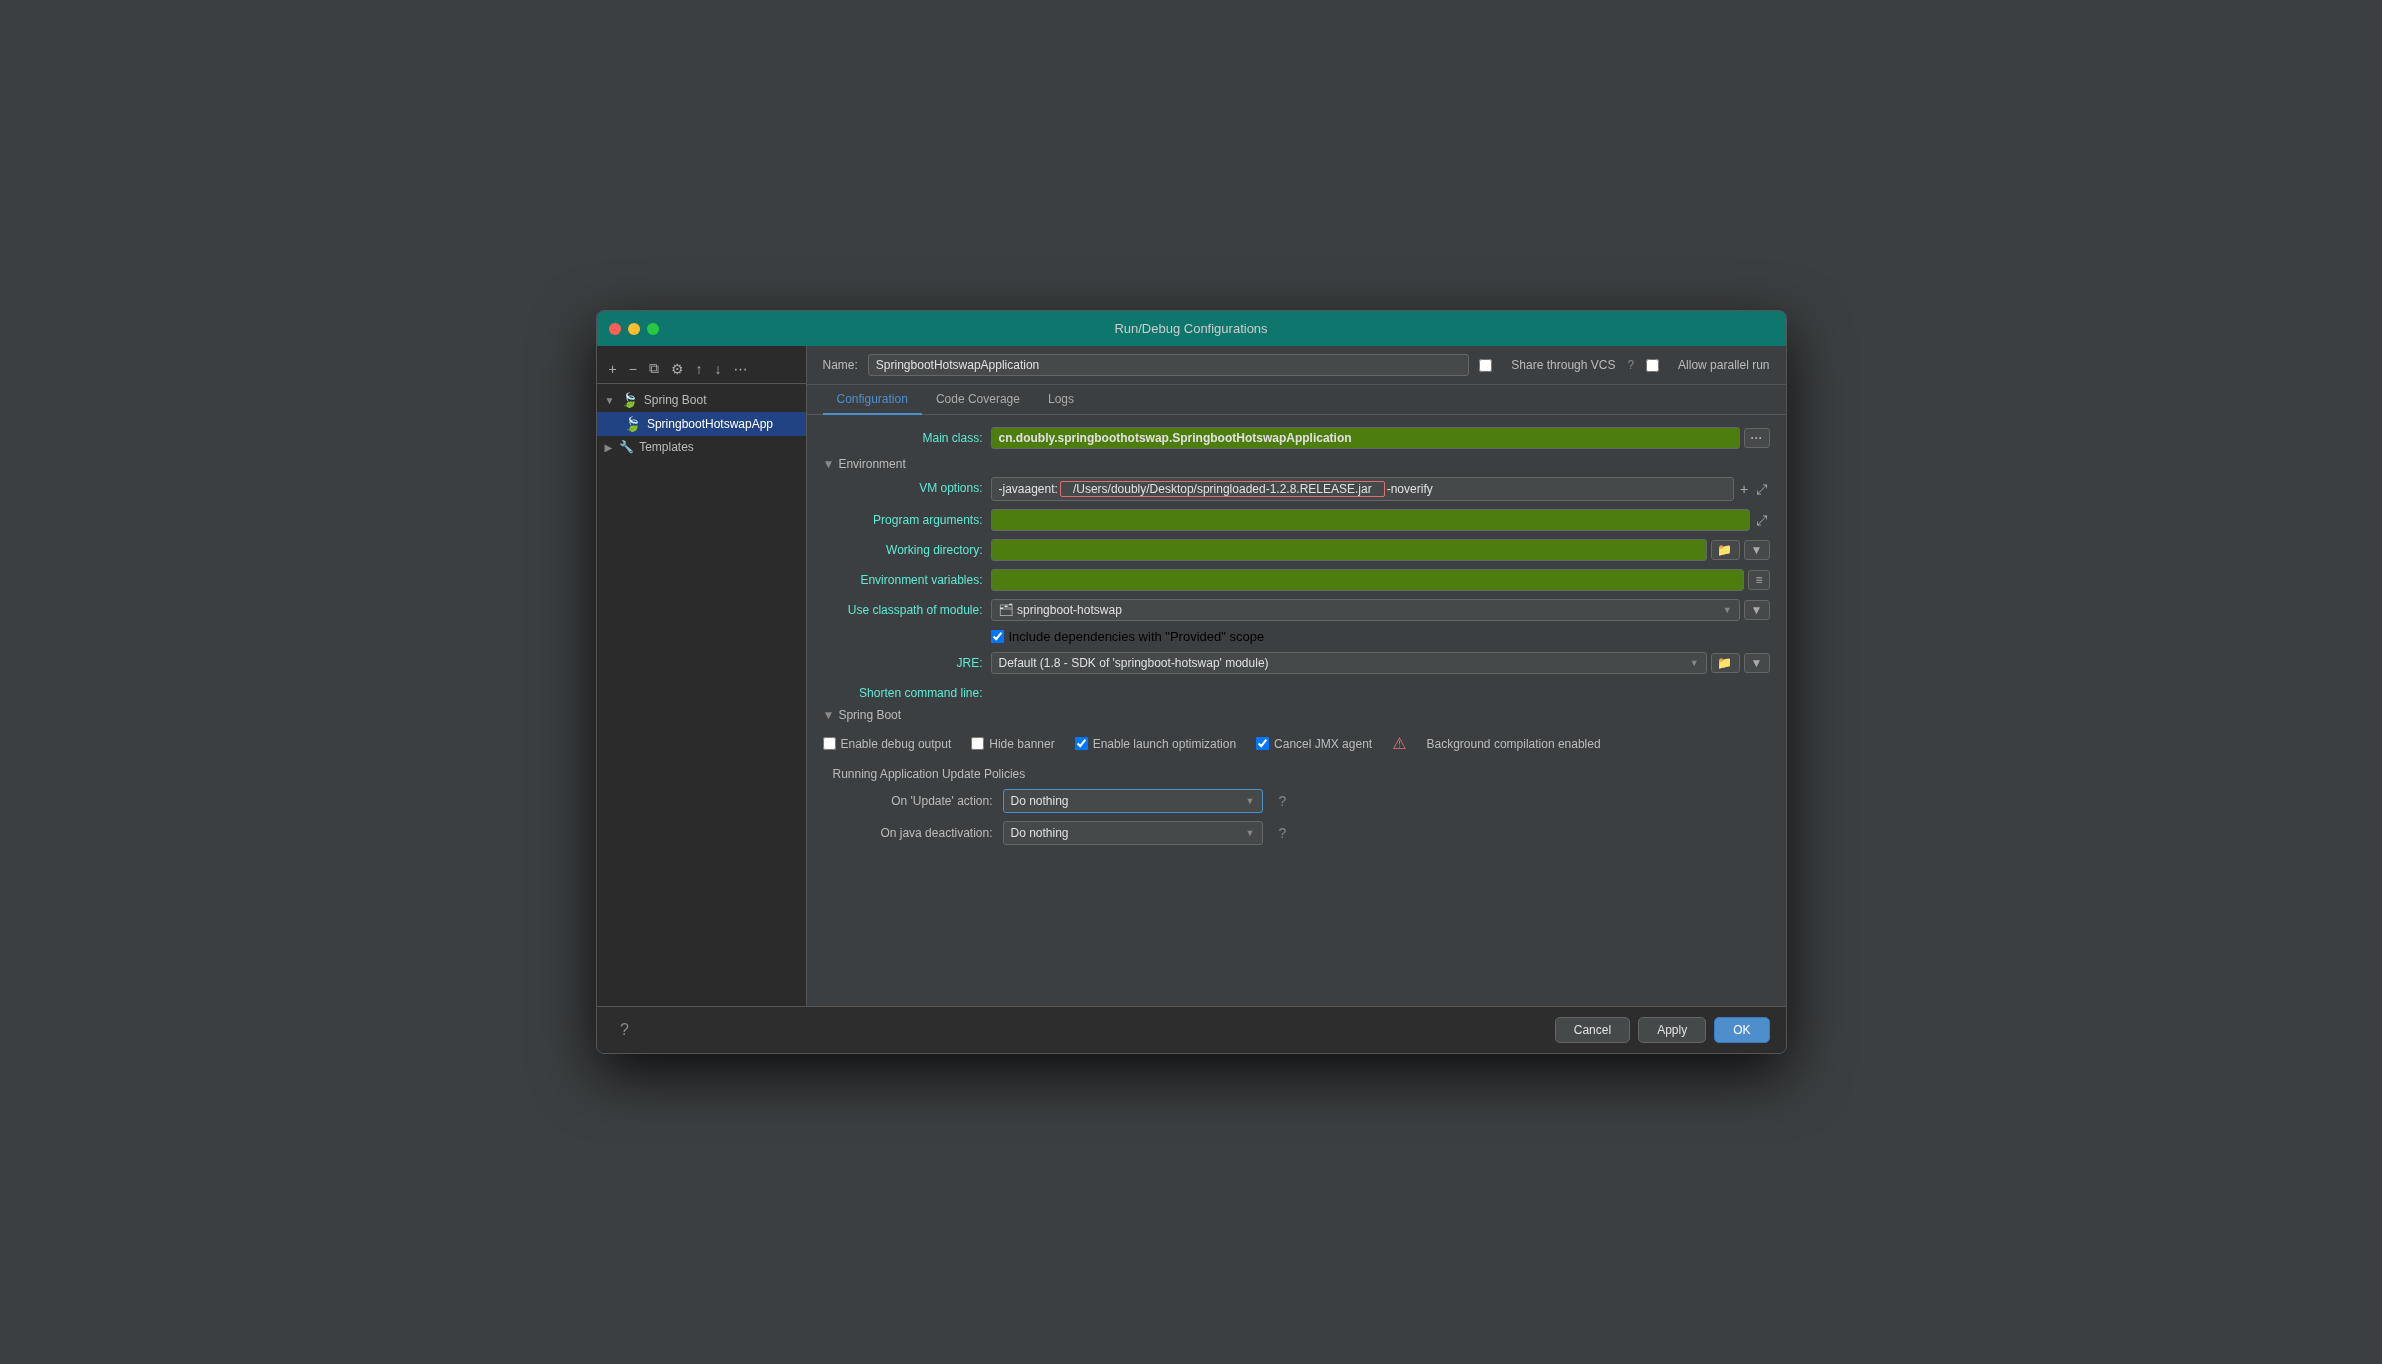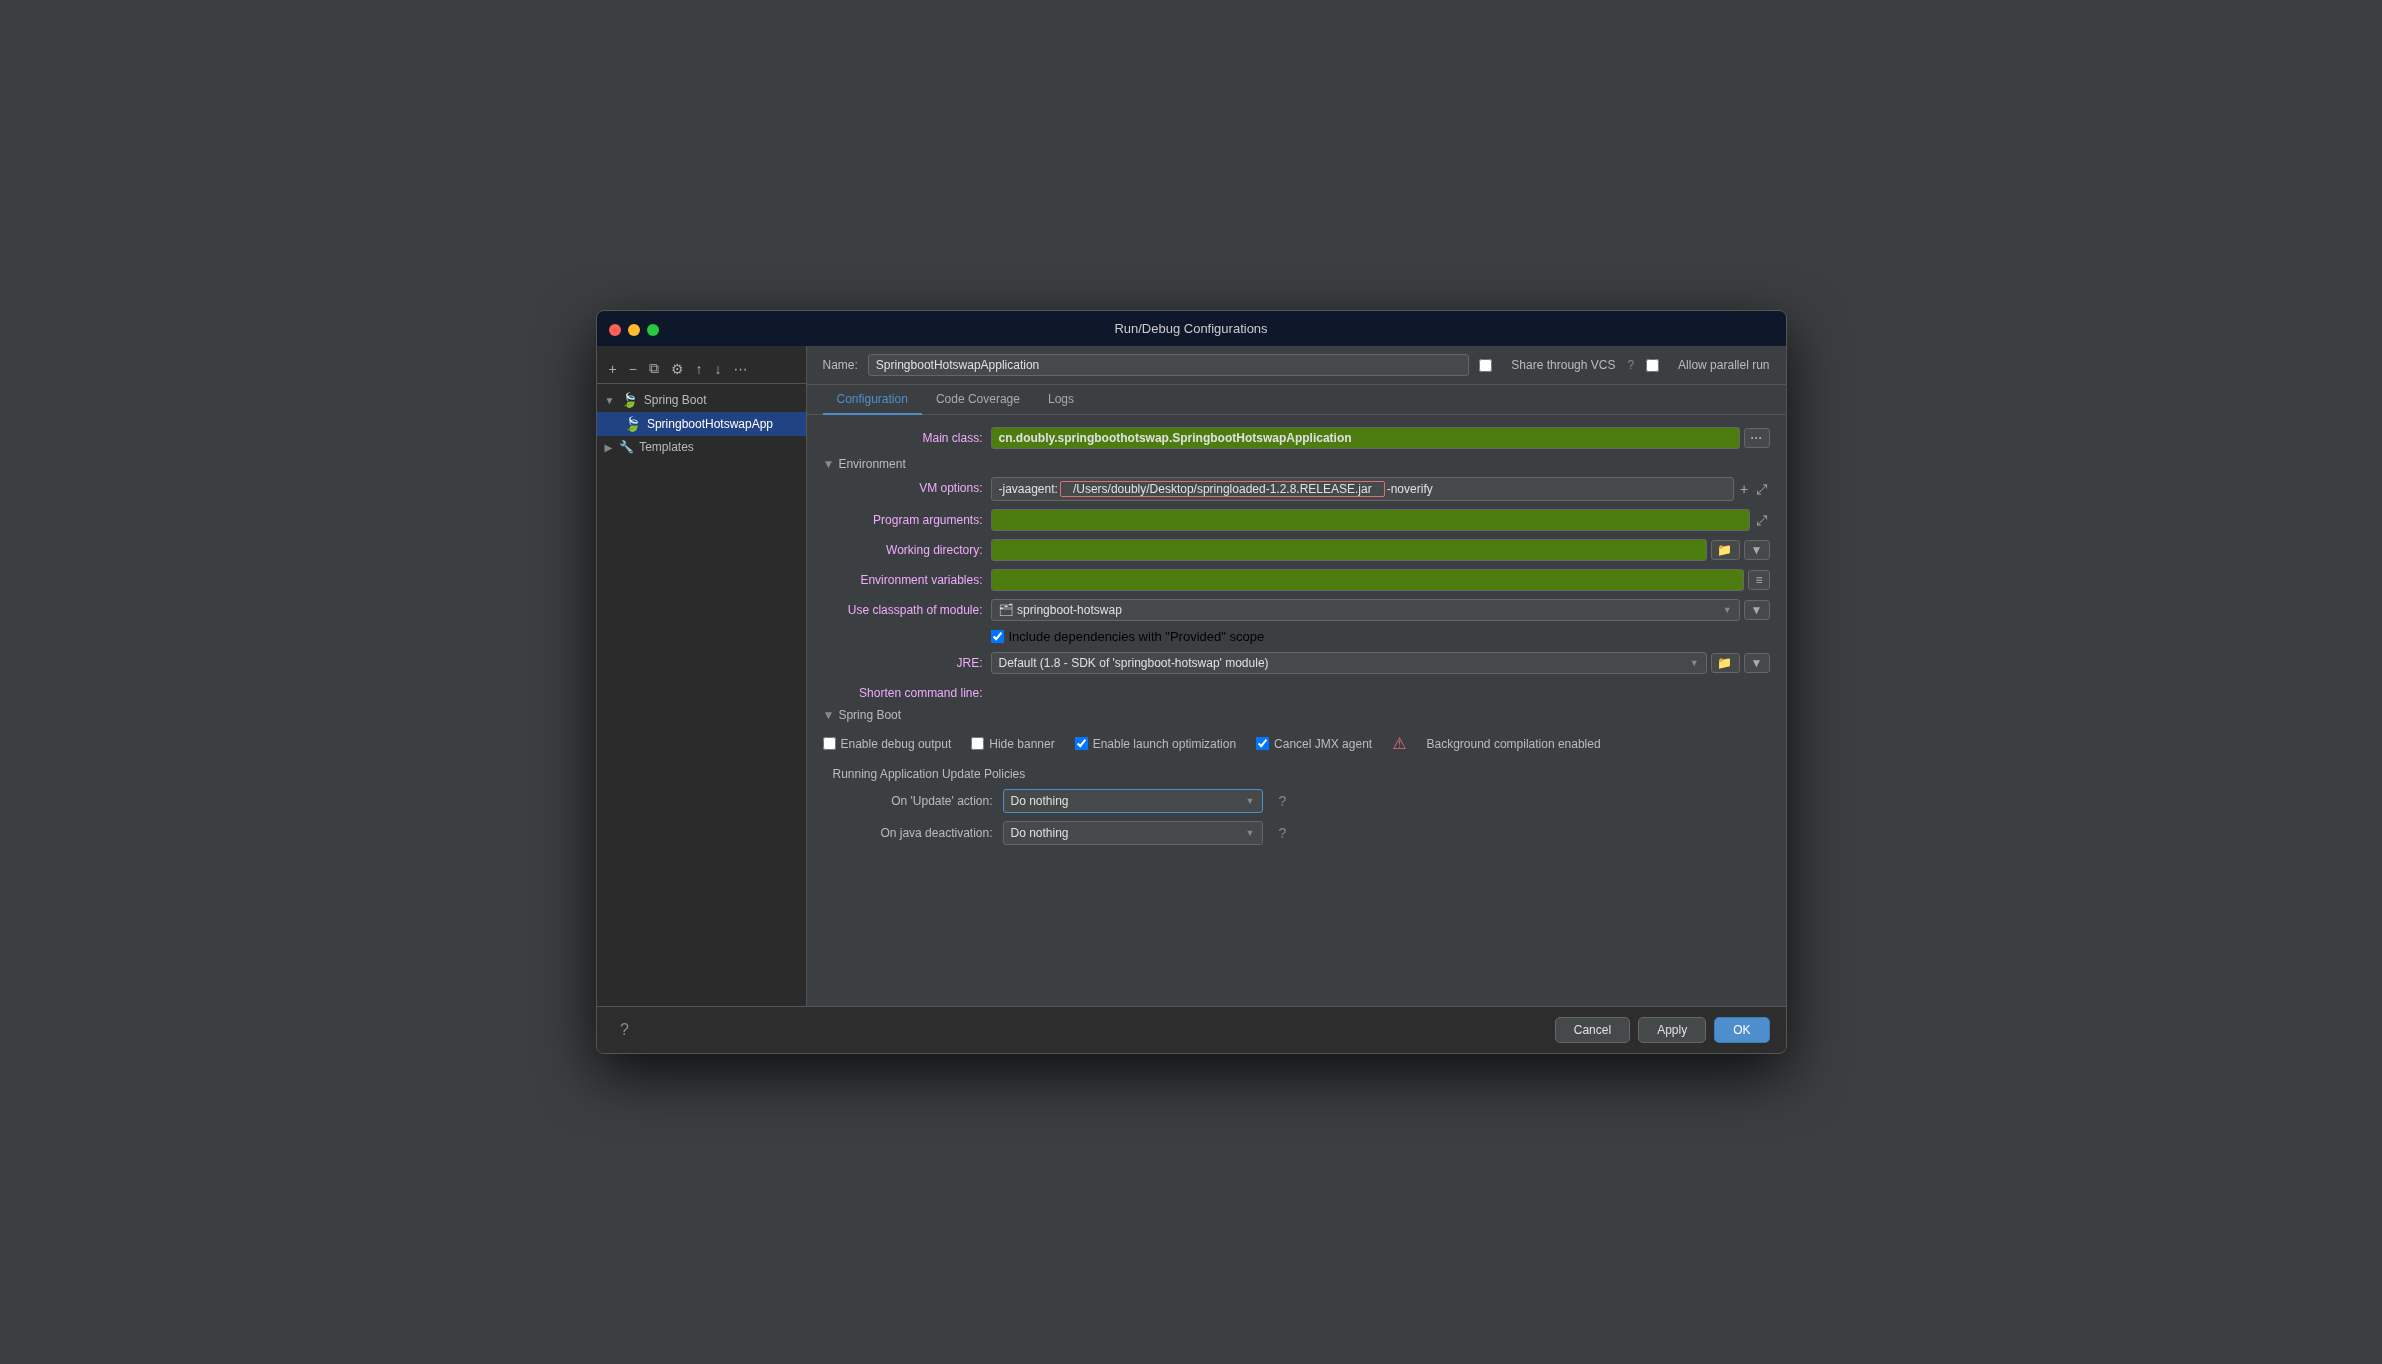--- a/index.html
+++ b/index.html
@@ -21,9 +21,9 @@
       border: 1px solid #555;
     }
     .title-bar {
-      background: #0f172a;
-      display: flex;
-      align-items: flex-end;
+      background: #0f766e;
+      display: flex;
+      align-items: center;
       justify-content: center;
       padding: 10px 24px;
       position: relative;

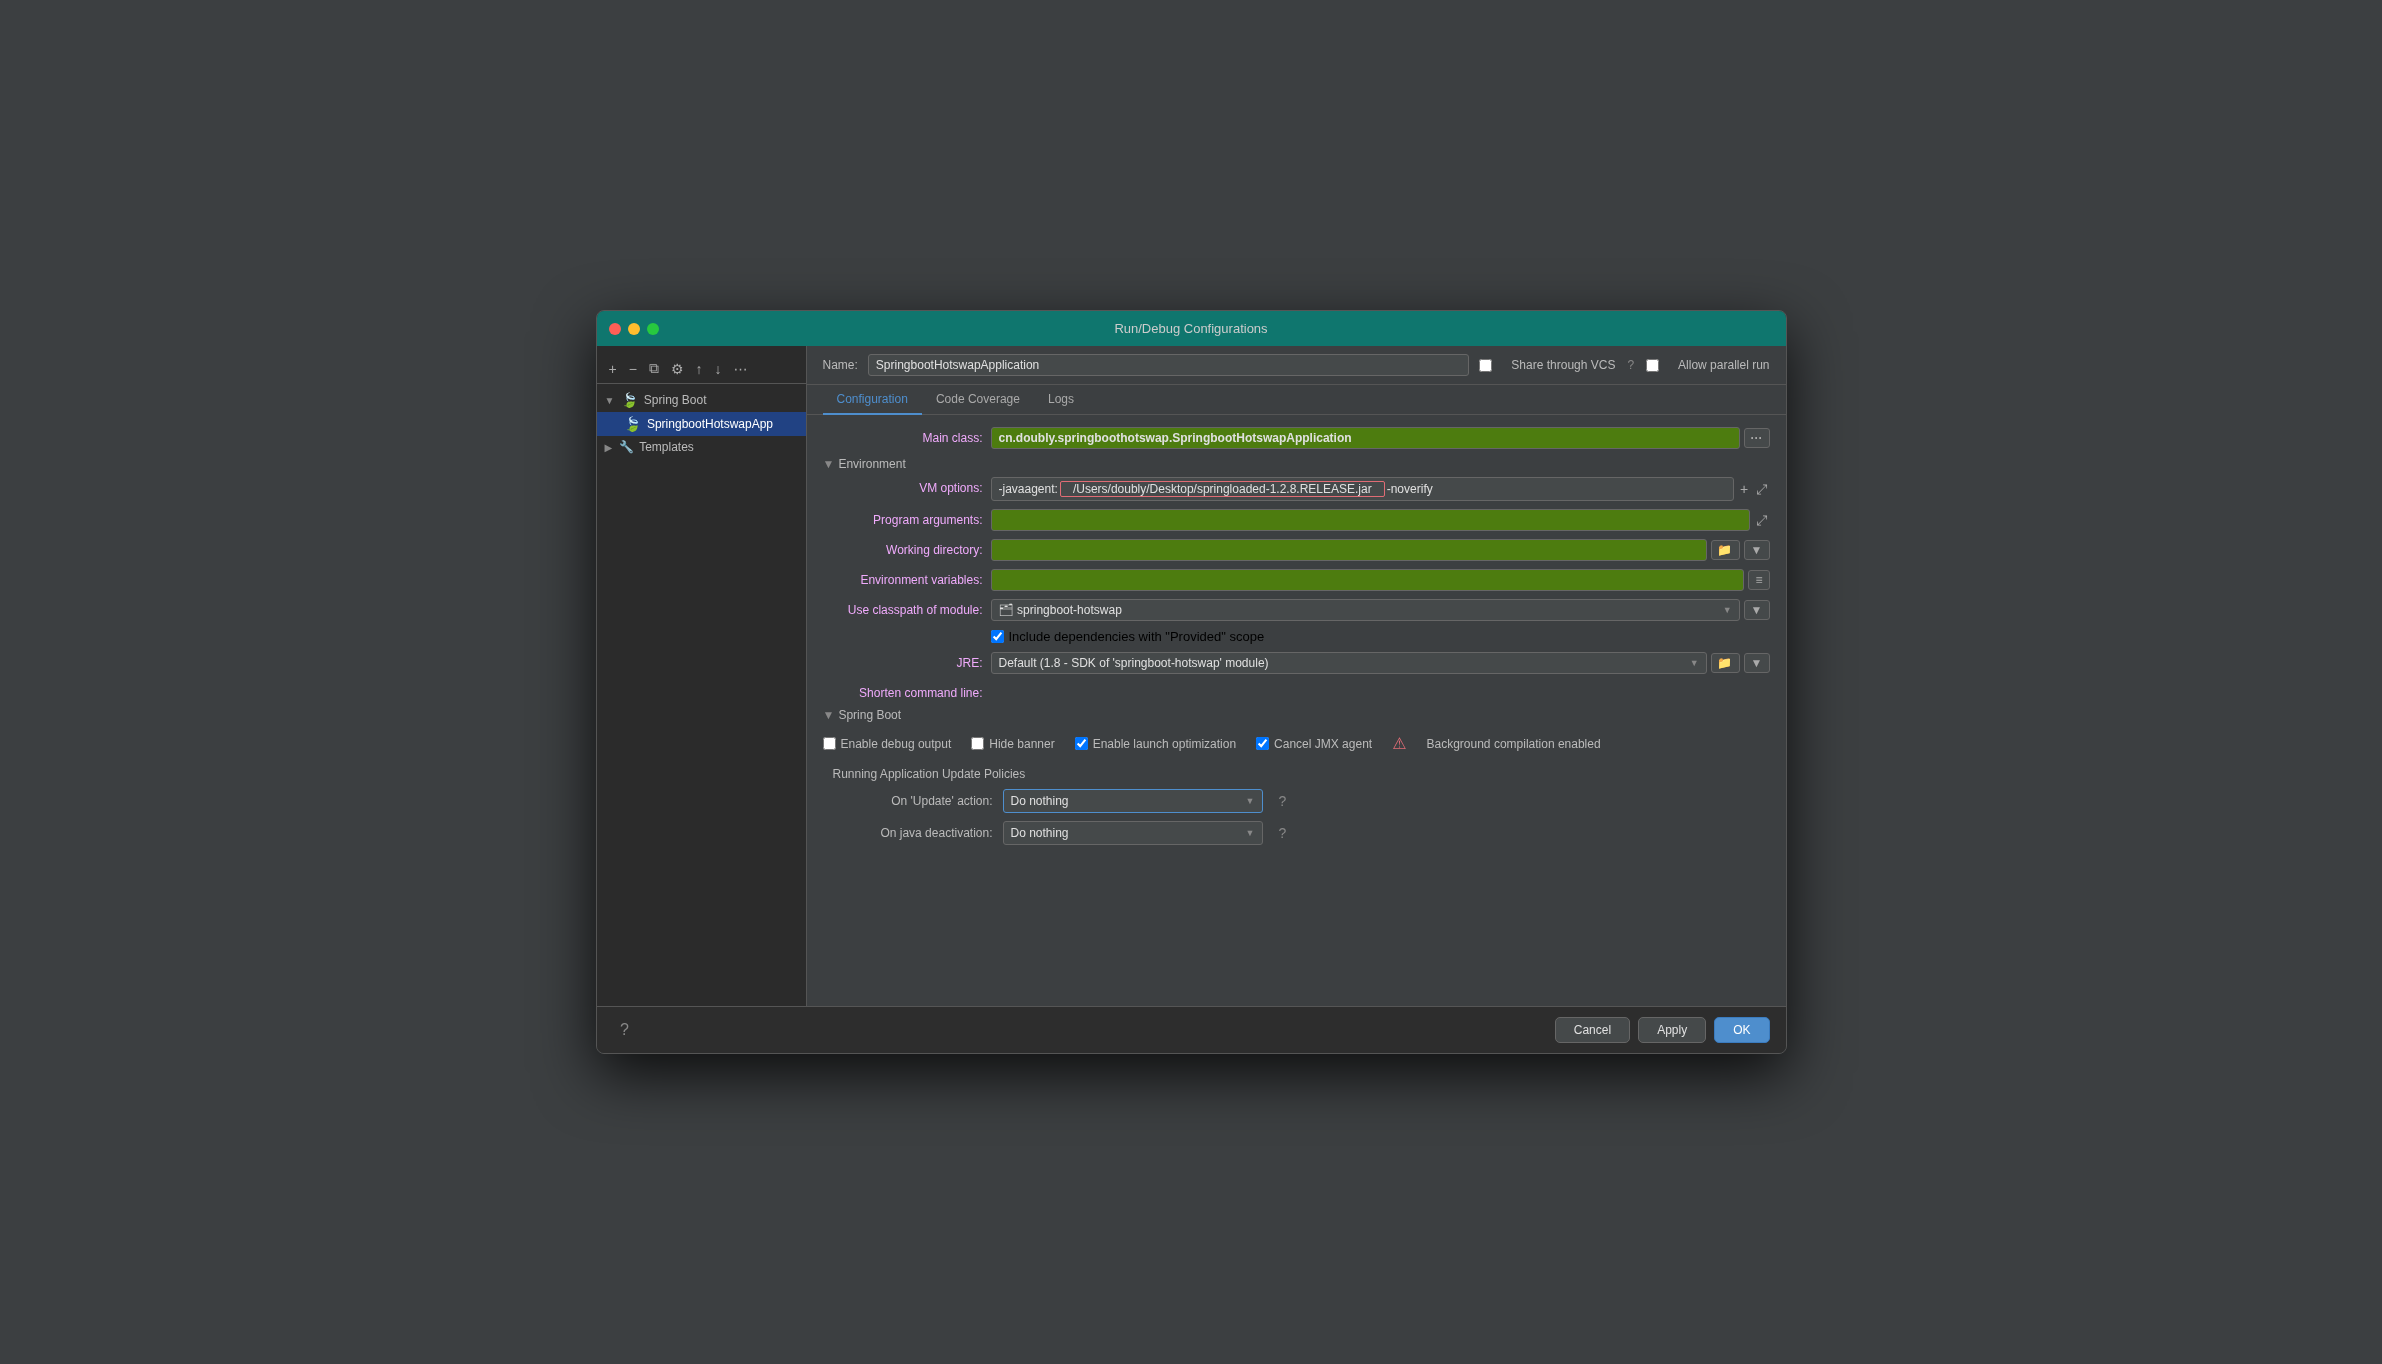--- a/index.html
+++ b/index.html
@@ -165,7 +165,7 @@
     .form-label {
       width: 160px;
       min-width: 160px;
-      color: #f0abfc;
+      color: #5eead4;
       font-size: 12px;
       padding-top: 4px;
       text-align: right;

